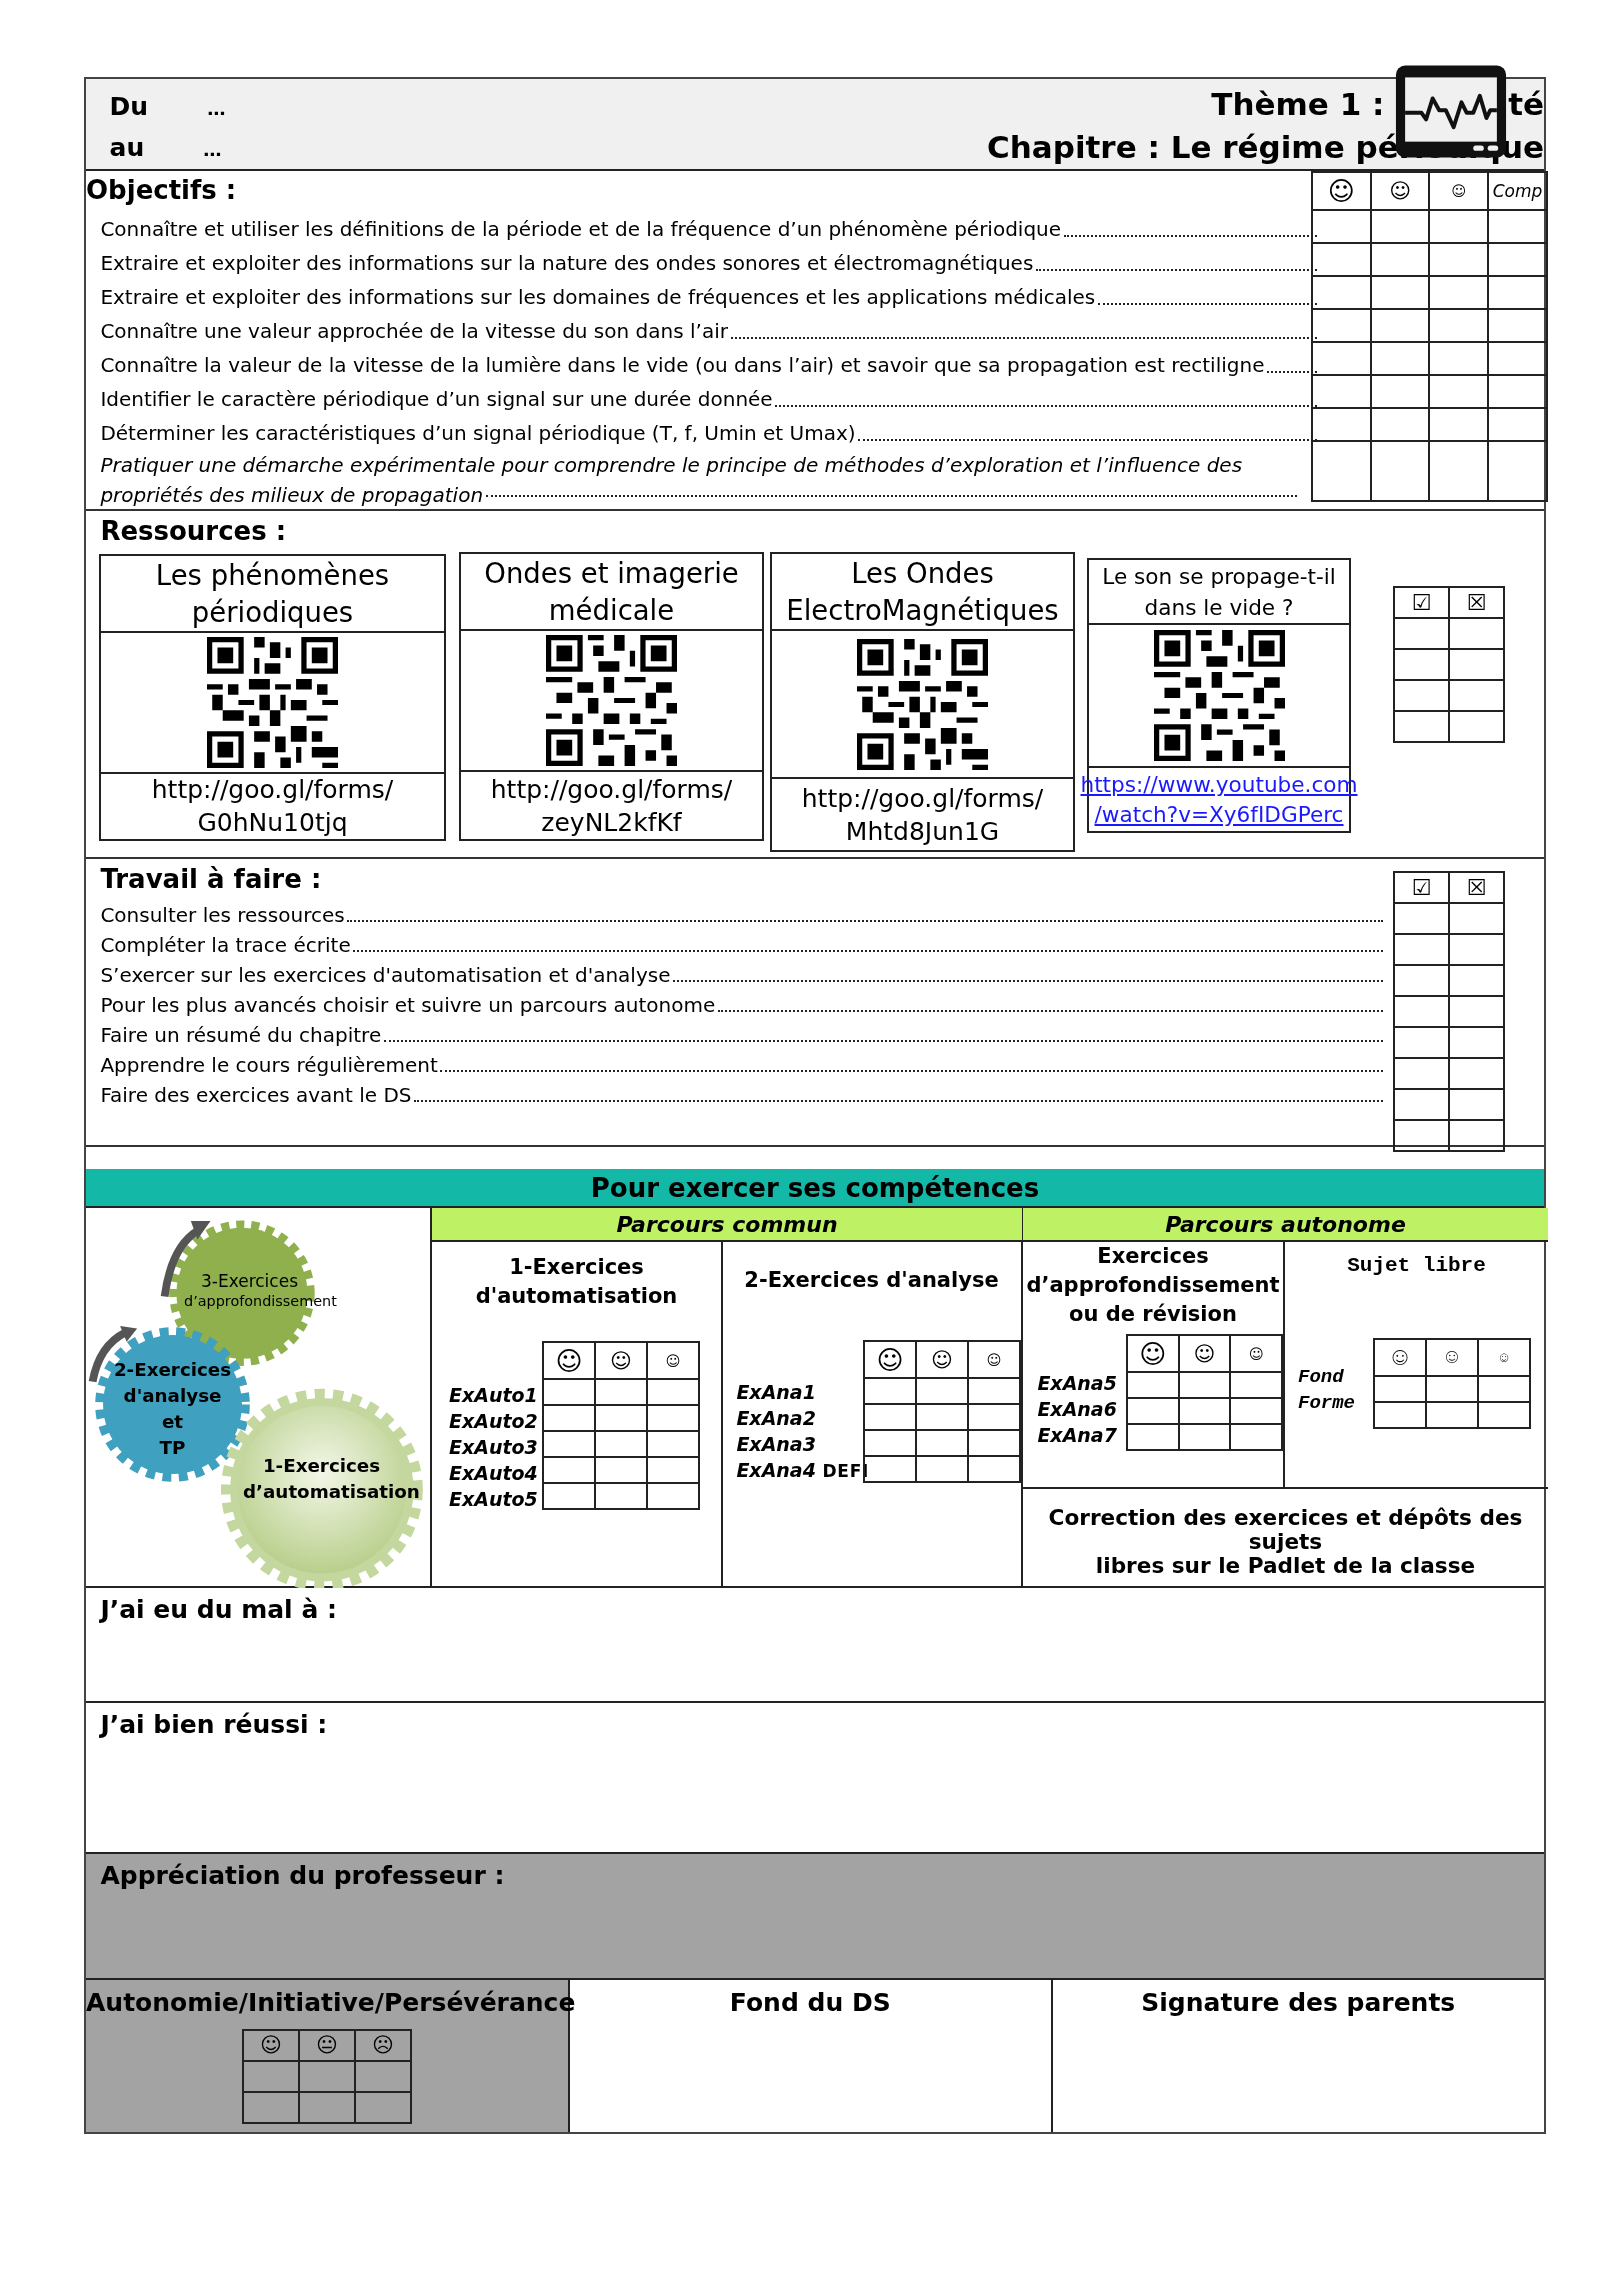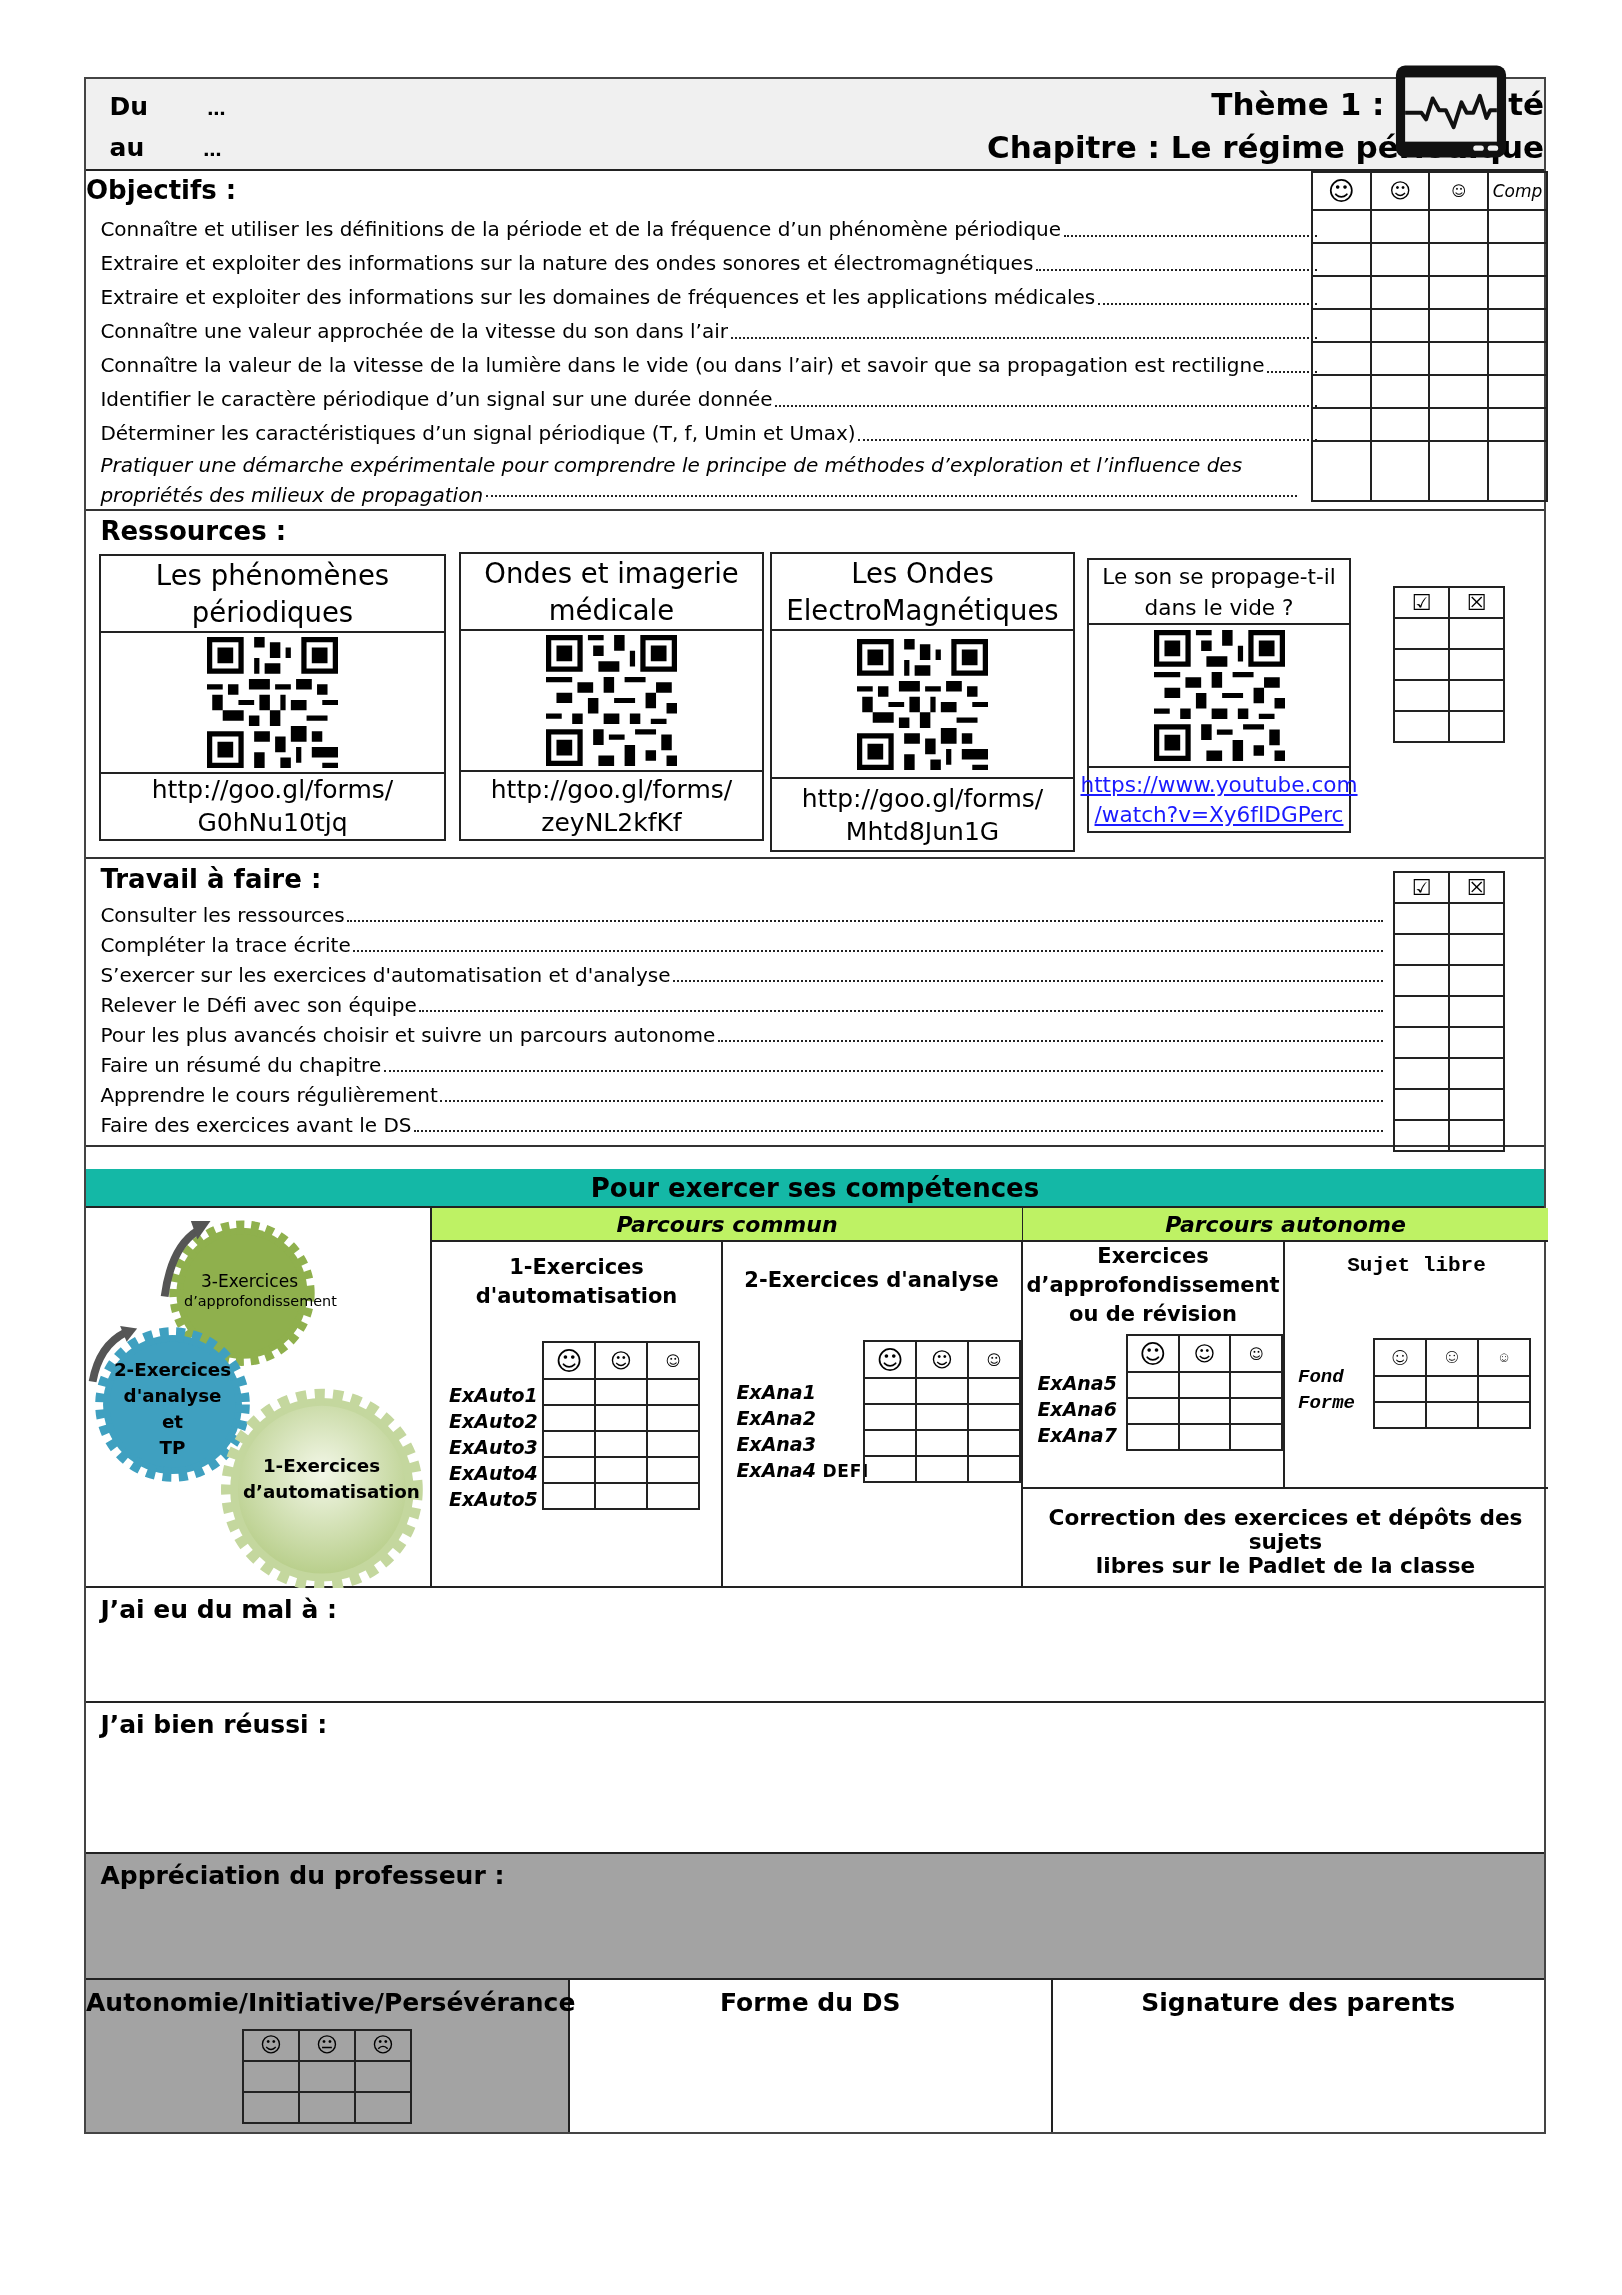--- a/index.html
+++ b/index.html
@@ -282,10 +282,6 @@
         </div>
       <div class="trav-line">
           <span>S’exercer sur les exercices d'automatisation et d'analyse</span>
-          <span class="dots"></span>
-        </div>
-      <div class="trav-line">
-          <span>Relever le Défi avec son équipe</span>
           <span class="dots"></span>
         </div>
       <div class="trav-line">

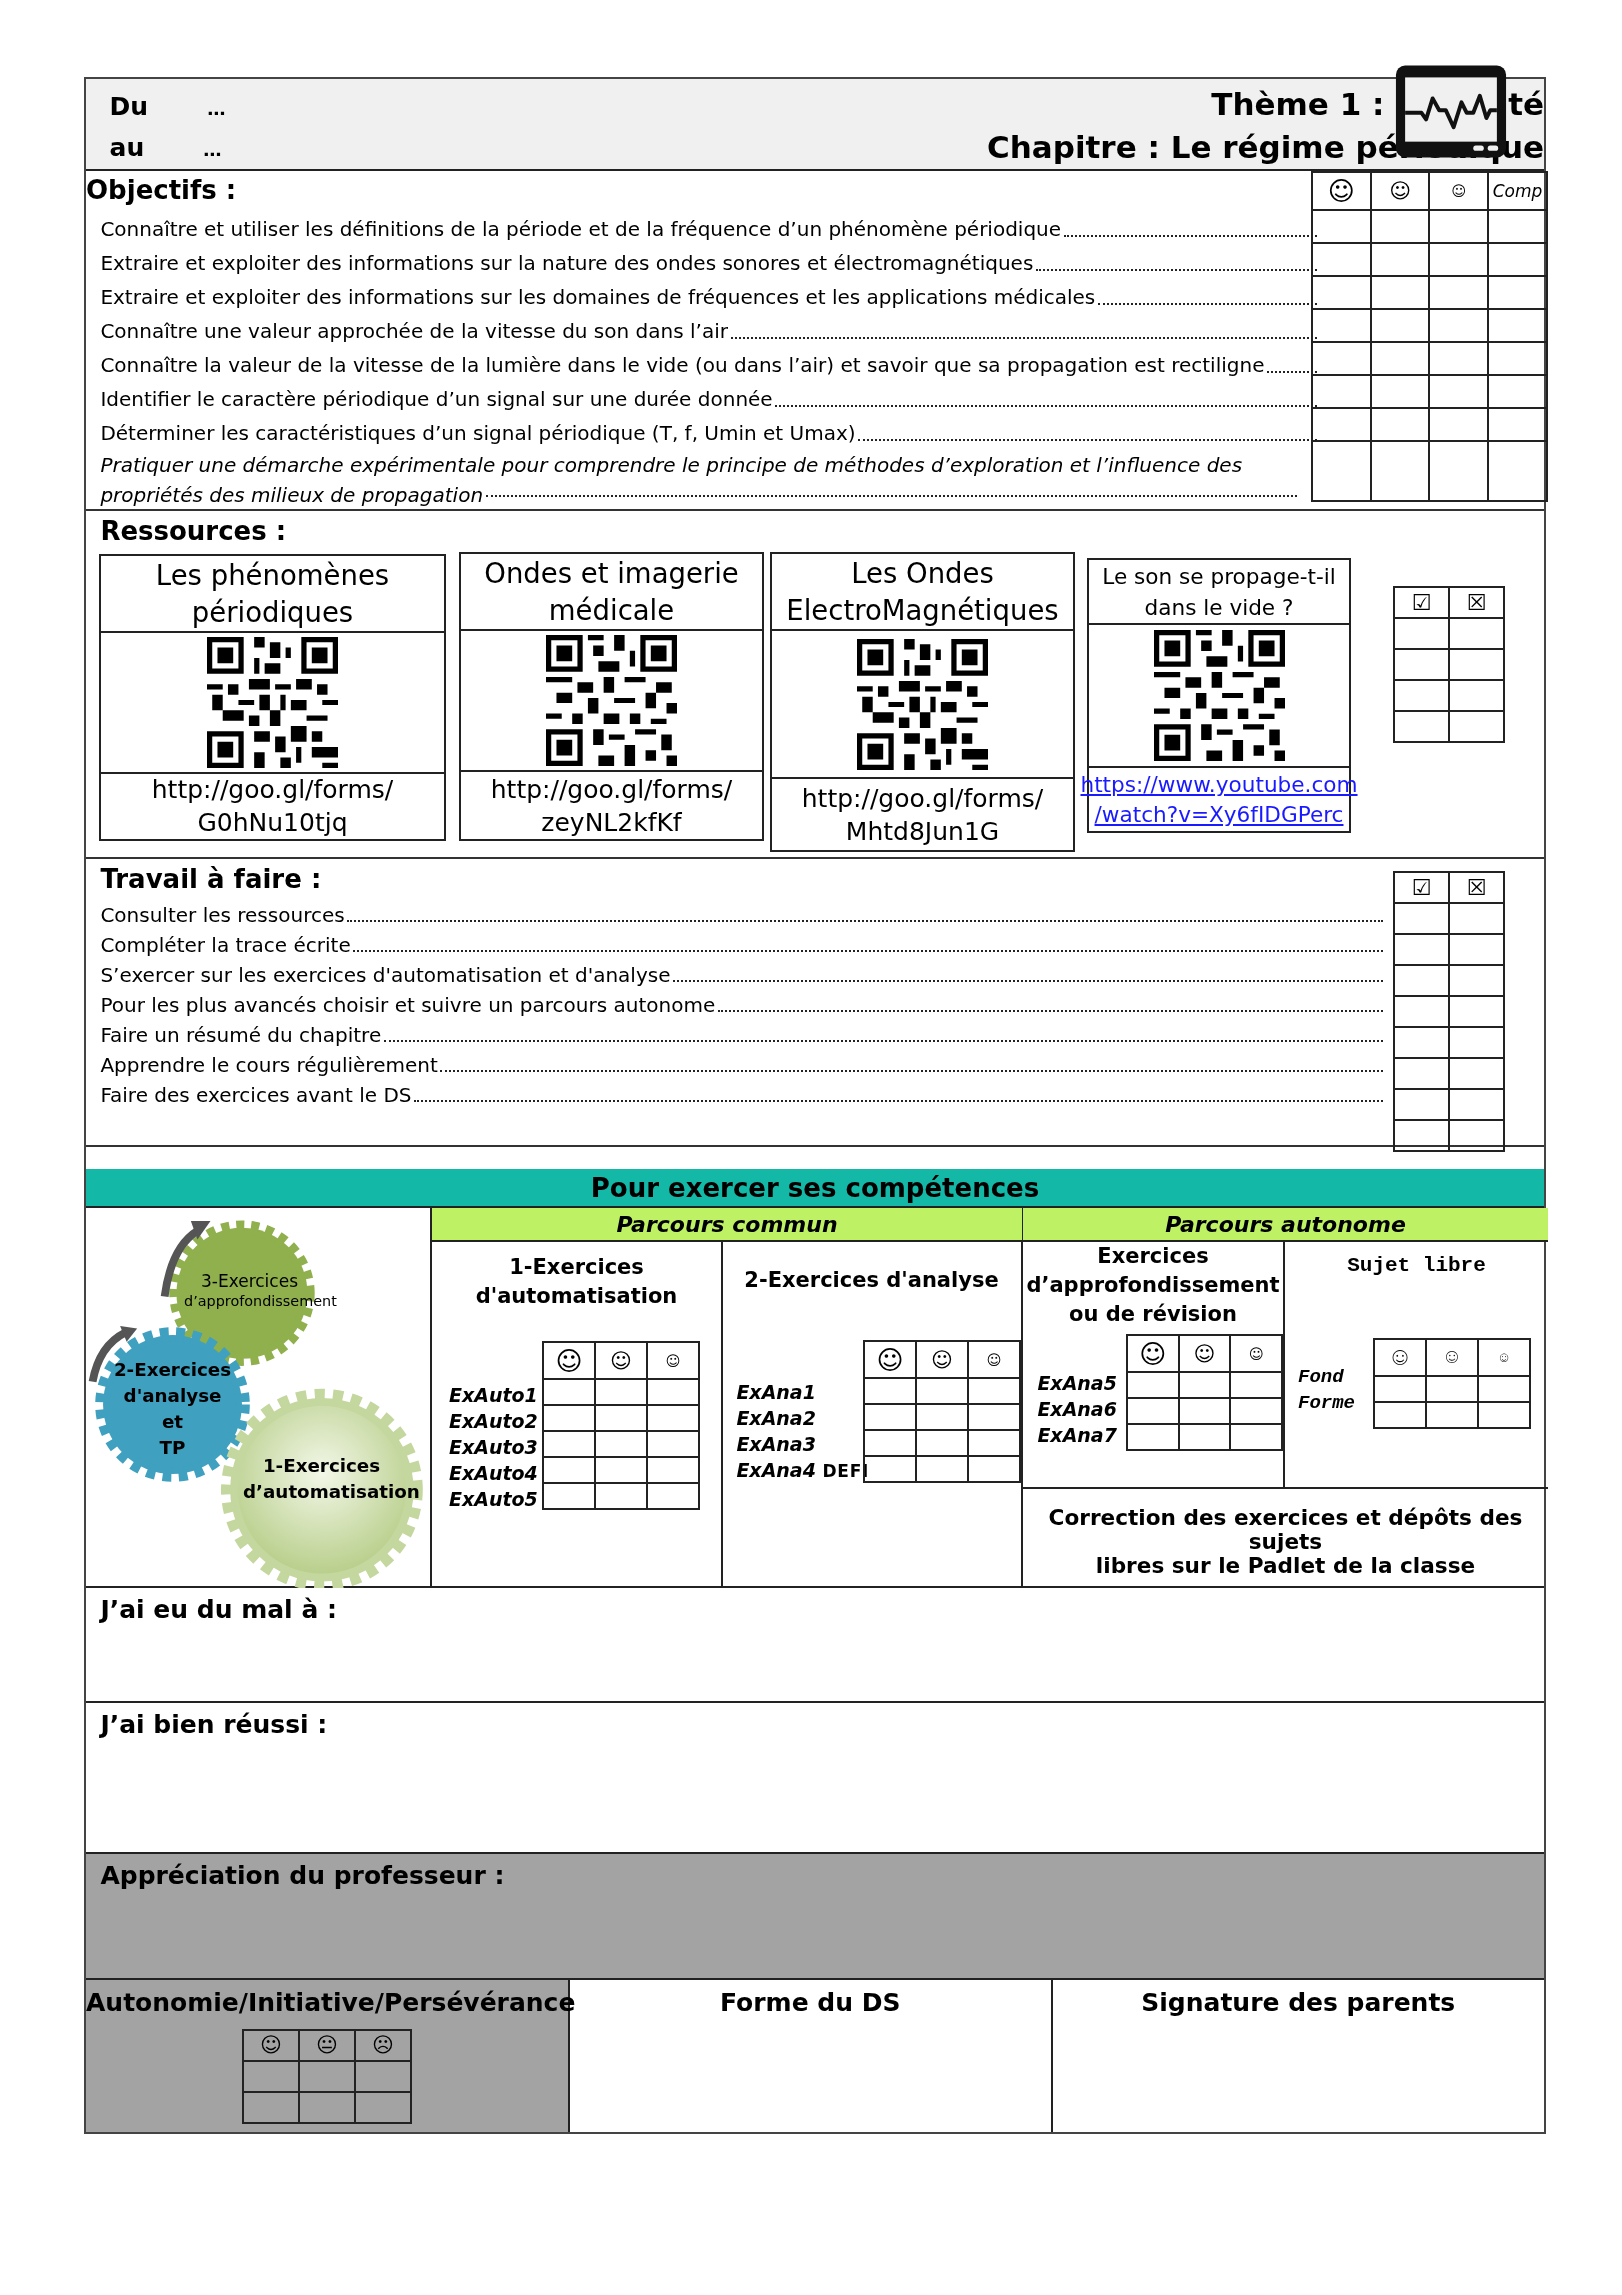--- a/index.html
+++ b/index.html
@@ -580,7 +580,7 @@
         </table>
     </div>
     <div style="width:484px;">
-      <div>Forme du DS</div>
+      <div>Fond du DS</div>
     </div>
     <div style="width:493px;">
       <div>Signature des parents</div>

